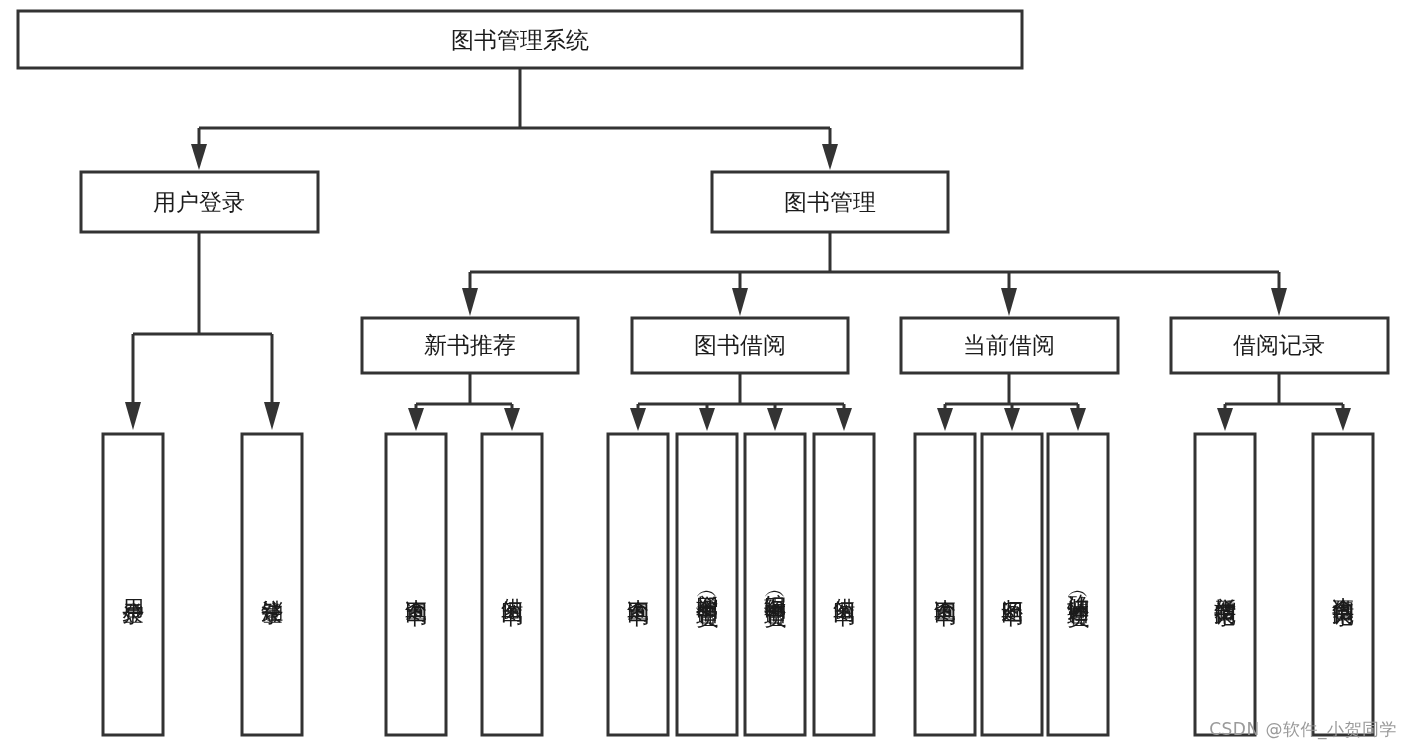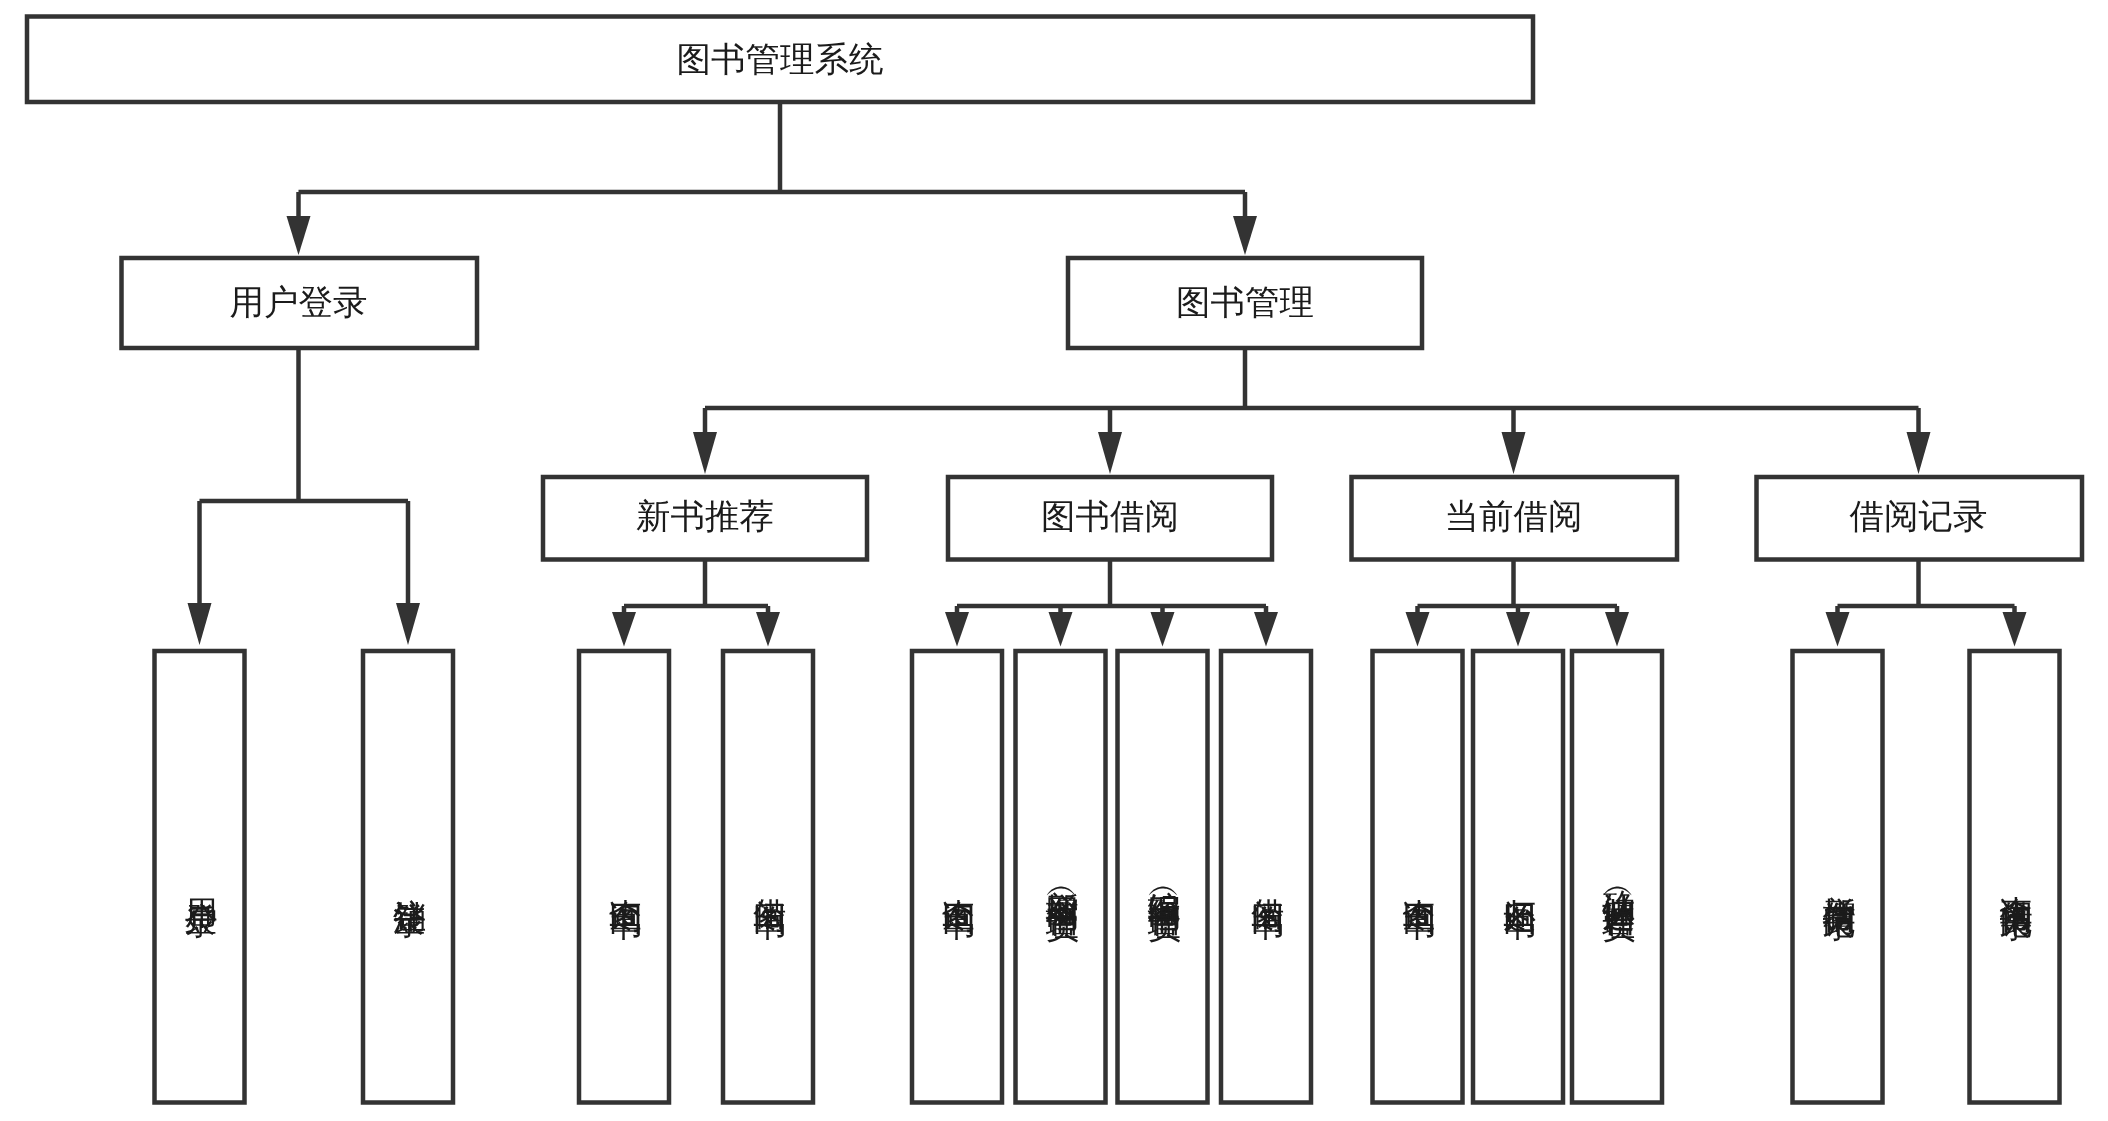--- a/index.html
+++ b/index.html
@@ -219,6 +219,7 @@
   <div class="leaf-label" style="left: 1195px; top: 434px; width: 60px; height: 301px; display: flex; align-items: center; justify-content: center;">新增借阅记录</div>
   <div class="leaf-label" style="left: 1313px; top: 434px; width: 60px; height: 301px; display: flex; align-items: center; justify-content: center;">查询借阅记录</div>
 
+  <div class="watermark">CSDN @软件_小贺同学</div>
 </div>
 
 </body></html>

